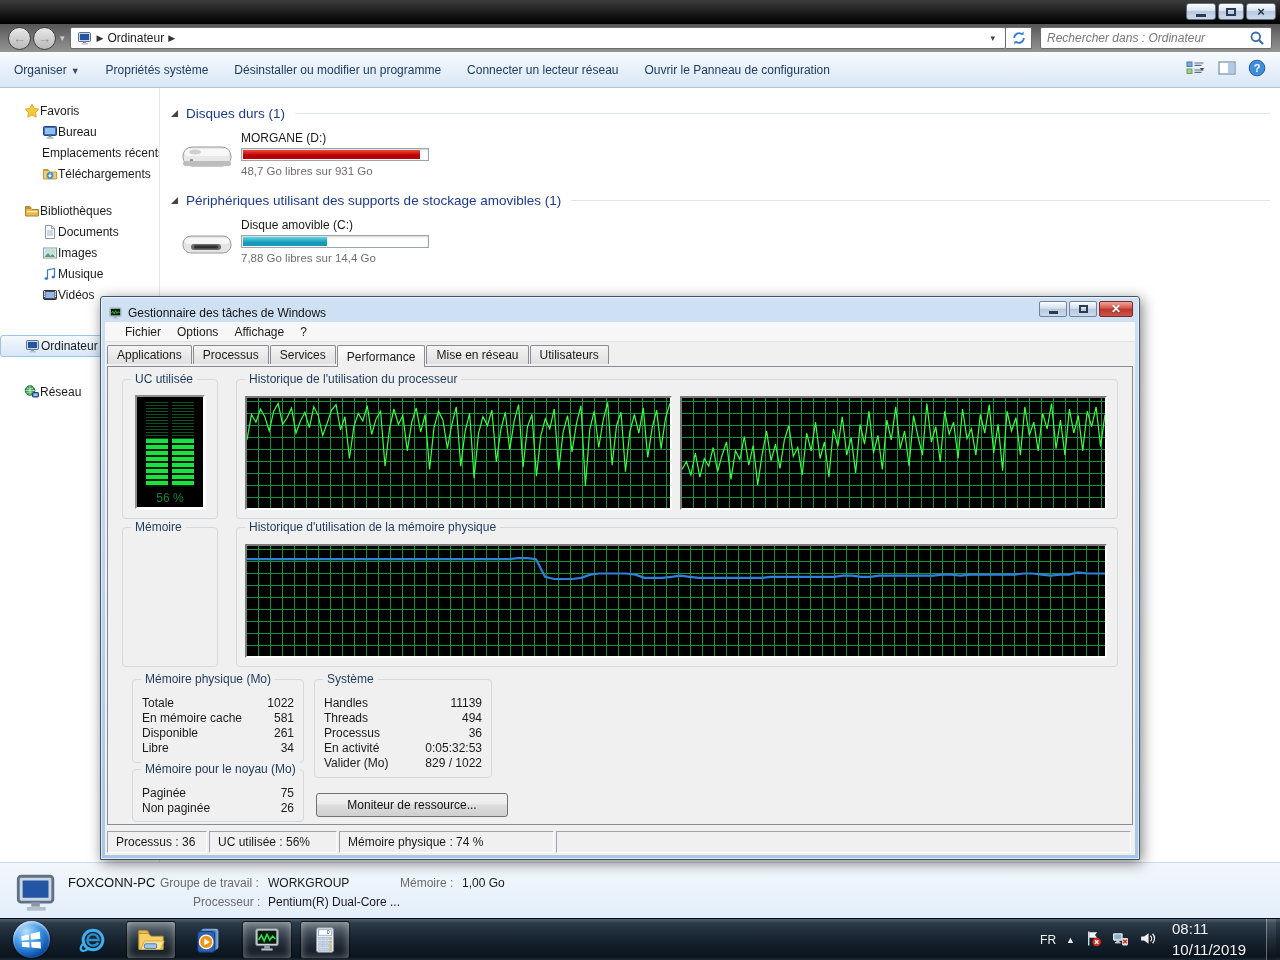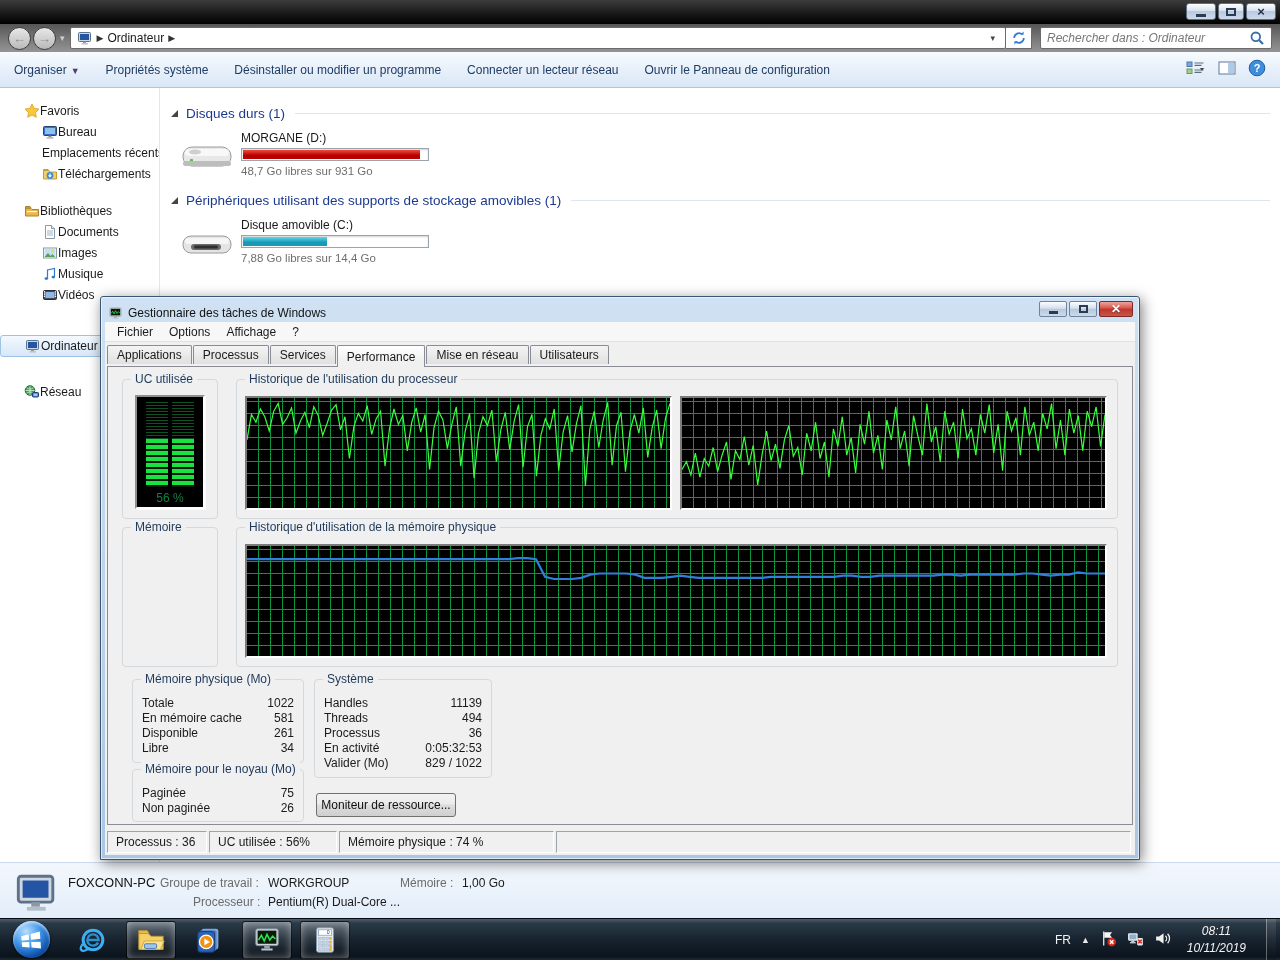--- a/index.html
+++ b/index.html
@@ -97,7 +97,7 @@
     font-weight:bold;text-shadow:0 1px 1px rgba(0,0,0,.4);}
   .tm-content{position:absolute;left:4px;right:4px;top:25px;bottom:4px;background:#f0f0f0;}
   .tm-menu{position:absolute;left:0;top:0;right:0;height:20px;background:#f7f7f7;
-    border-bottom:1px solid #e2e2e2;display:flex;align-items:center;padding-left:4px;}
+    border-bottom:1px solid #e2e2e2;display:flex;align-items:center;padding-left:12px;}
   .tm-menu span{padding:2px 8px;color:#1a1a1a;}
   .tm-tabs{position:absolute;left:2px;top:23px;right:2px;height:22px;display:flex;
     z-index:2;}

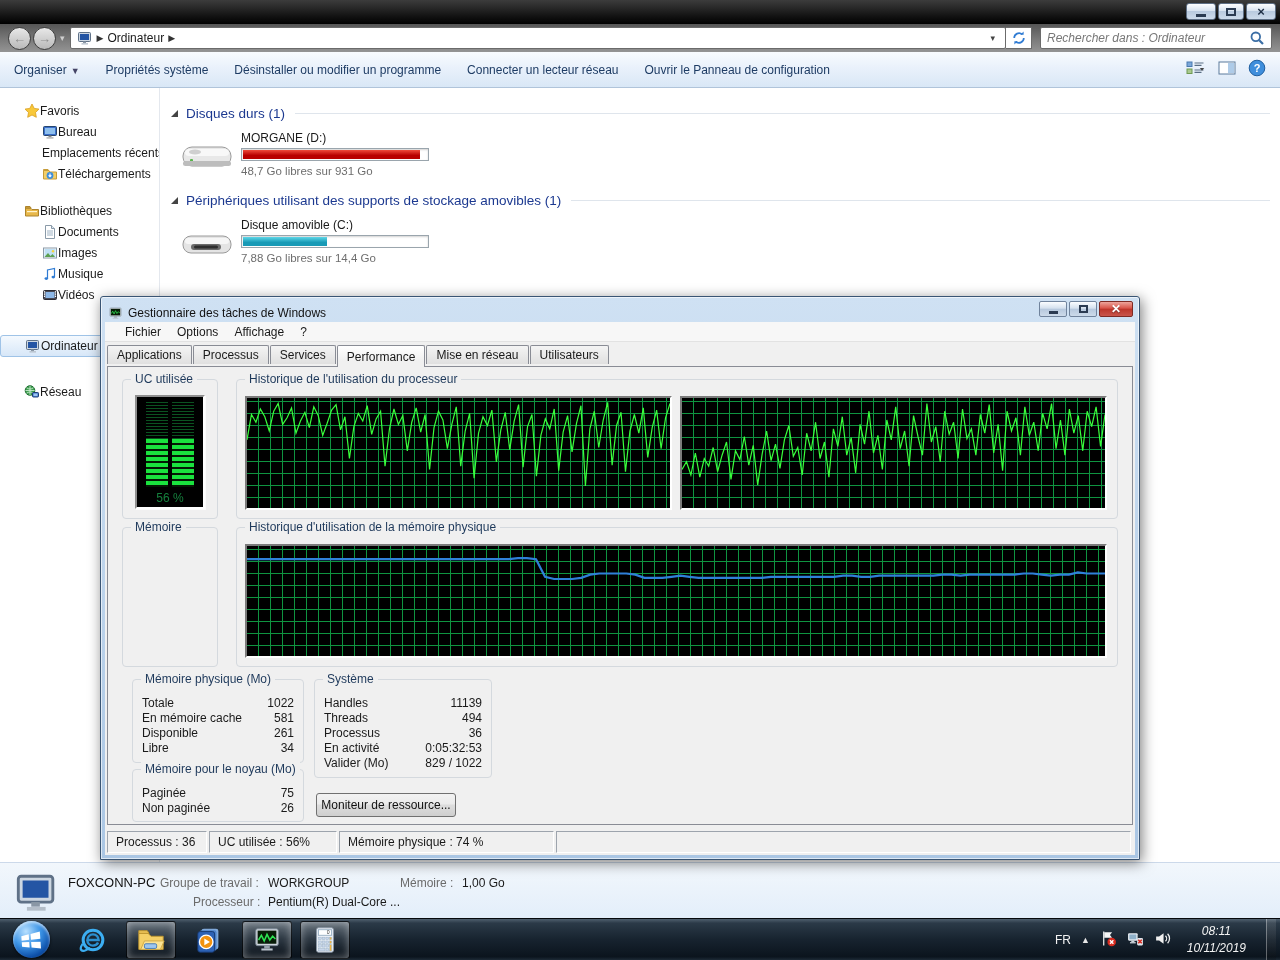--- a/index.html
+++ b/index.html
@@ -571,7 +571,7 @@
             </div>
         </div>
 
-        <div class="tm-resbtn" style="left:208px;top:426px;width:140px;height:24px;">Moniteur de ressource...</div>
+        <div class="tm-resbtn" style="left:208px;top:426px;width:192px;height:24px;">Moniteur de ressource...</div>
       </div>
 
       <div class="tm-status" id="tm-status">

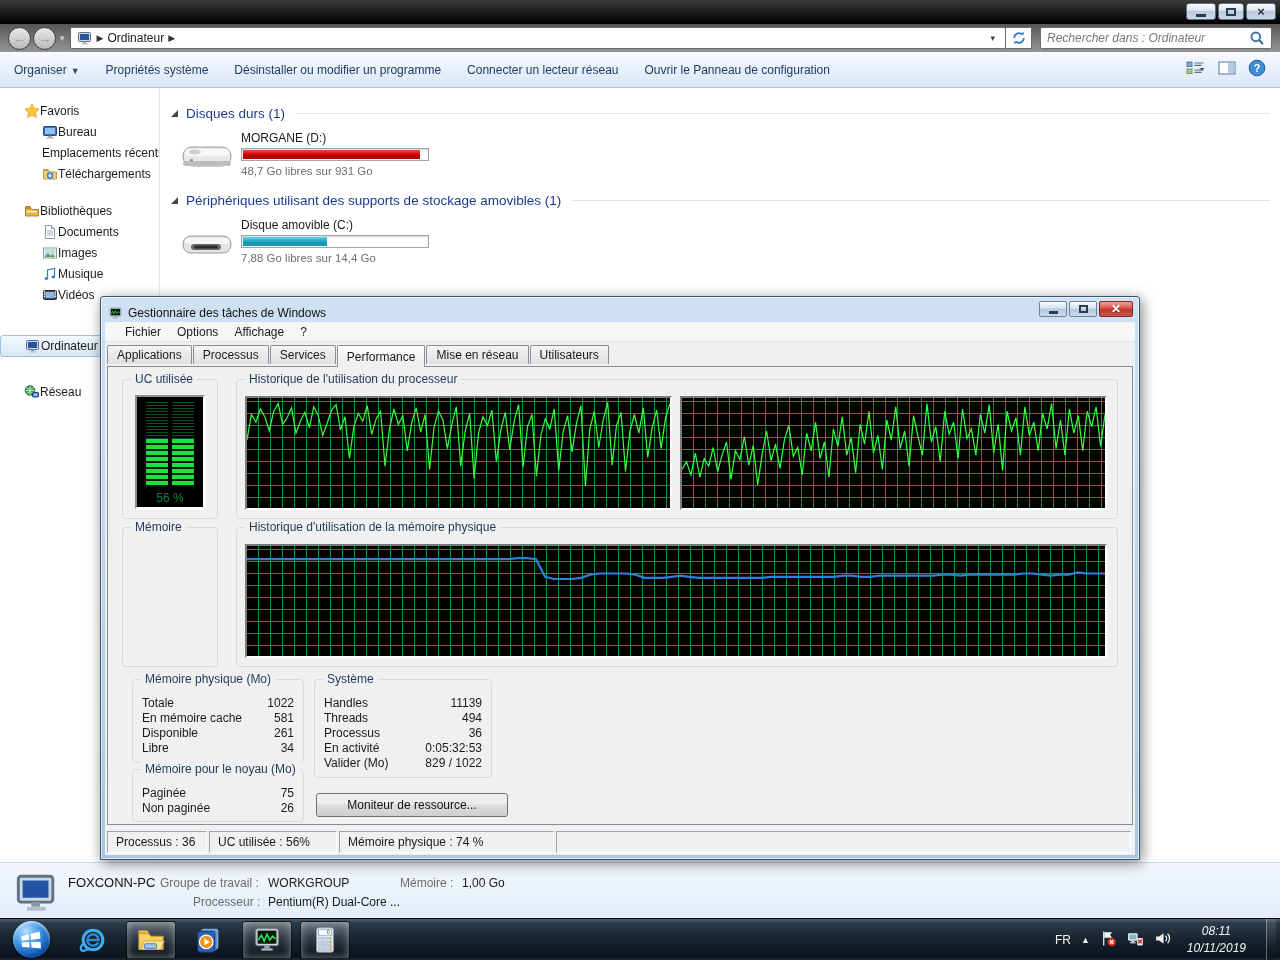--- a/index.html
+++ b/index.html
@@ -160,7 +160,7 @@
   .tray .lang{font-size:12px;}
   .tray .chev{font-size:9px;color:#e8e8e8;}
   .tray svg{width:17px;height:17px;}
-  .clock{text-align:center;font-size:12px;line-height:1.35;margin:0 6px;font-style:italic;}
+  .clock{text-align:left;font-size:15px;line-height:1.35;margin:0 6px;}
   .showdesk{width:10px;height:42px;border-left:1px solid rgba(255,255,255,.35);
     background:linear-gradient(rgba(255,255,255,.12),rgba(0,0,0,.2));margin-left:4px;}
   .icon16{width:16px;height:16px;display:inline-block;}

